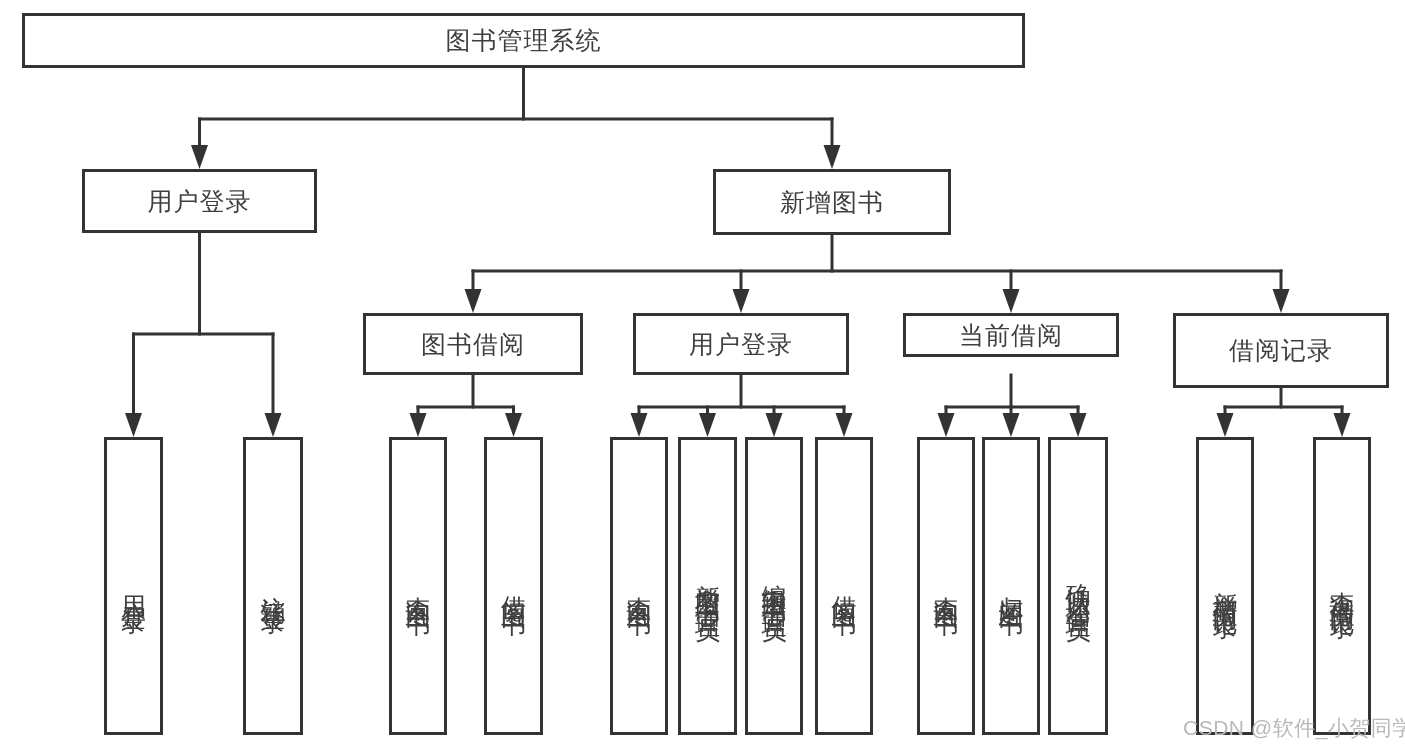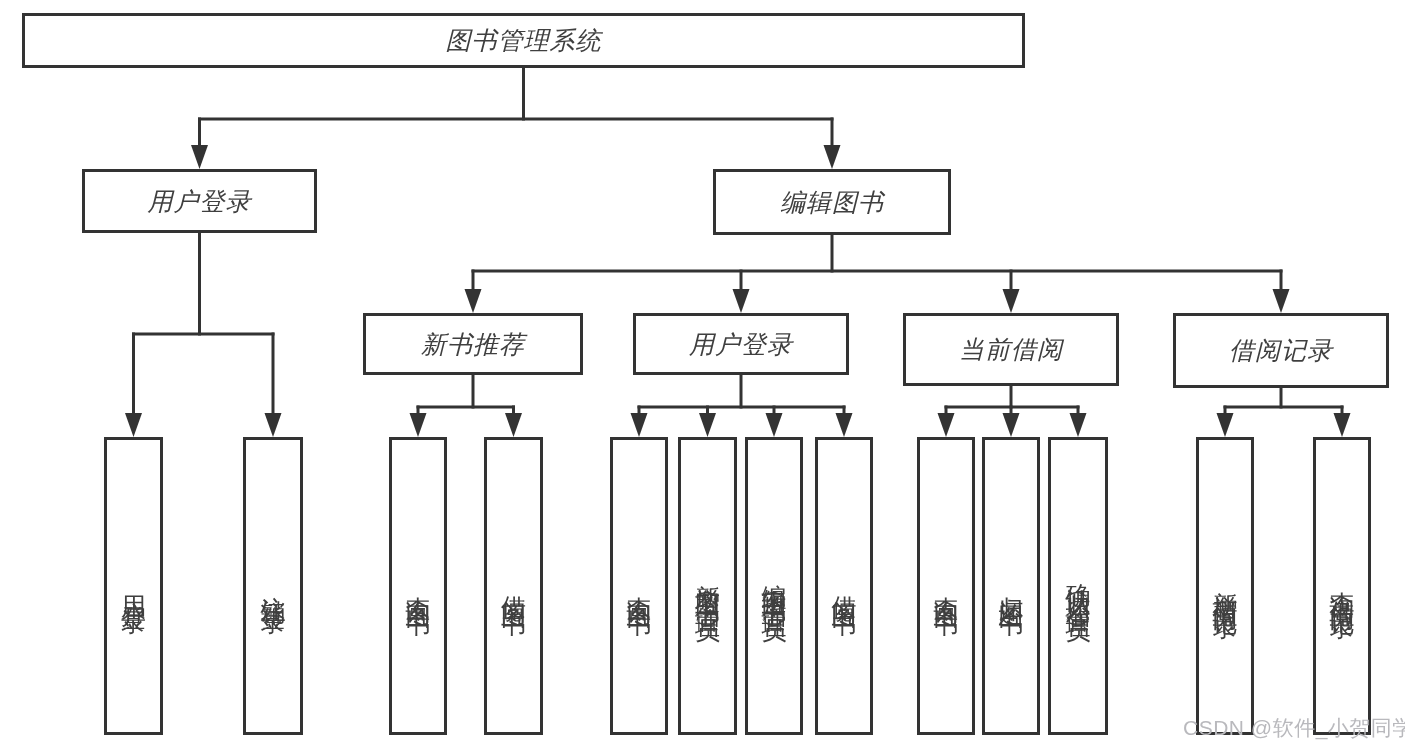--- a/index.html
+++ b/index.html
@@ -29,7 +29,7 @@
     z-index:2;
     text-align:center;
   }
-  .h{font-size:25px;letter-spacing:1px;white-space:nowrap;font-style:italic;}
+  .h{font-size:25px;letter-spacing:1px;white-space:nowrap;}
   .v{
     writing-mode:vertical-rl;
     text-orientation:mixed;

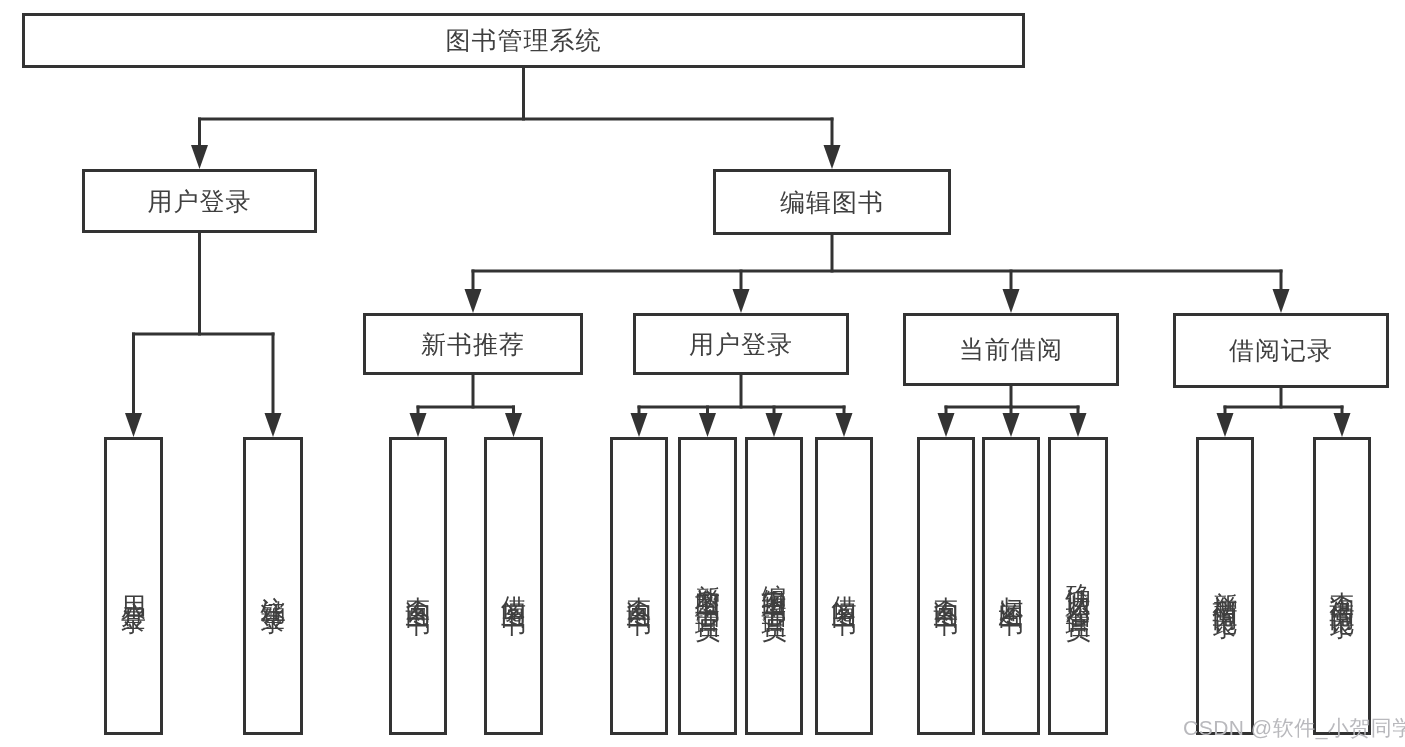--- a/index.html
+++ b/index.html
@@ -117,7 +117,7 @@
   <div class="node h" style="left:22px;top:13px;width:1003px;height:55px;">图书管理系统</div>
 
   <div class="node h" style="left:82px;top:169px;width:235px;height:64px;">用户登录</div>
-  <div class="node h" style="left:713px;top:169px;width:238px;height:66px;">编辑图书</div>
+  <div class="node h" style="left:713px;top:169px;width:238px;height:66px;">新增图书</div>
 
   <div class="node h" style="left:363px;top:313px;width:220px;height:62px;">新书推荐</div>
   <div class="node h" style="left:633px;top:313px;width:216px;height:62px;">用户登录</div>

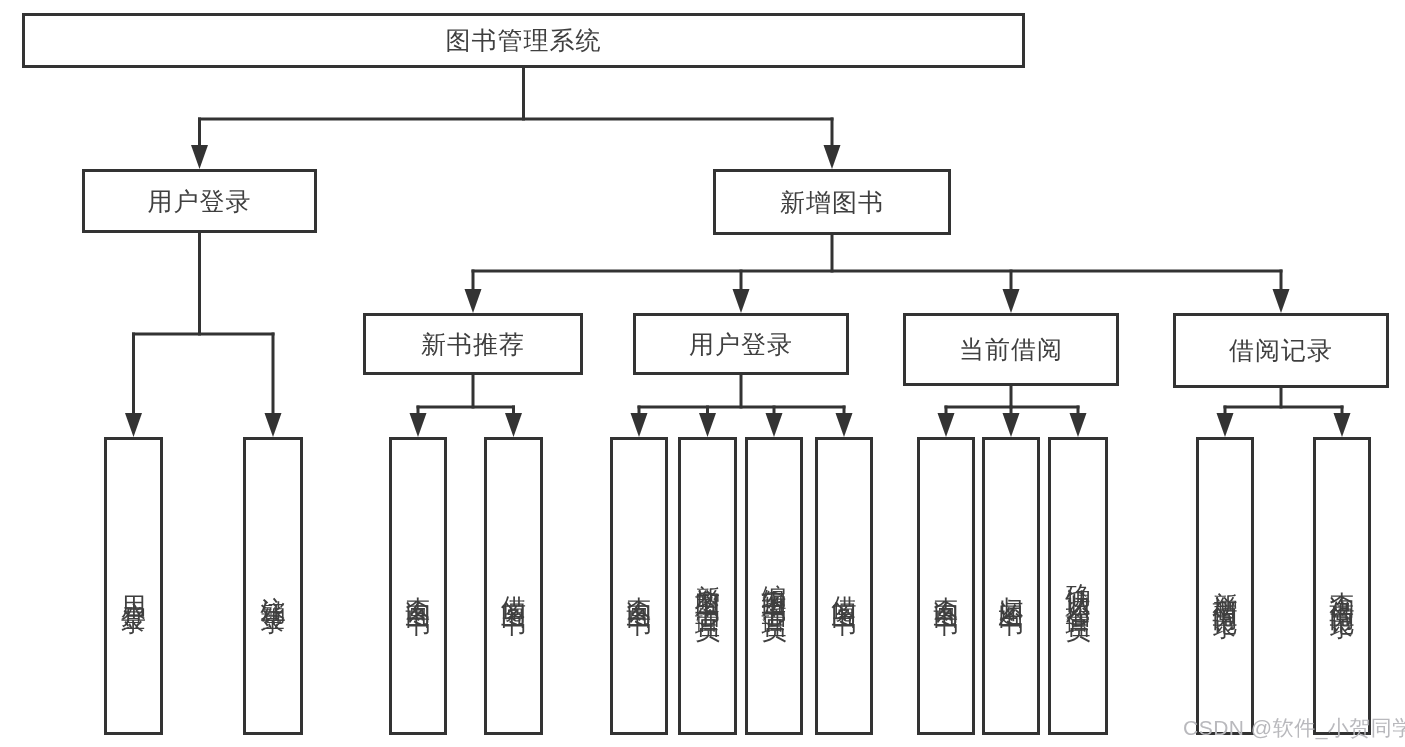--- a/index.html
+++ b/index.html
@@ -119,7 +119,7 @@
   <div class="node h" style="left:82px;top:169px;width:235px;height:64px;">用户登录</div>
   <div class="node h" style="left:713px;top:169px;width:238px;height:66px;">新增图书</div>
 
-  <div class="node h" style="left:363px;top:313px;width:220px;height:62px;">新书推荐</div>
+  <div class="node h" style="left:363px;top:313px;width:220px;height:62px;">图书借阅</div>
   <div class="node h" style="left:633px;top:313px;width:216px;height:62px;">用户登录</div>
   <div class="node h" style="left:903px;top:313px;width:216px;height:73px;">当前借阅</div>
   <div class="node h" style="left:1173px;top:313px;width:216px;height:75px;">借阅记录</div>

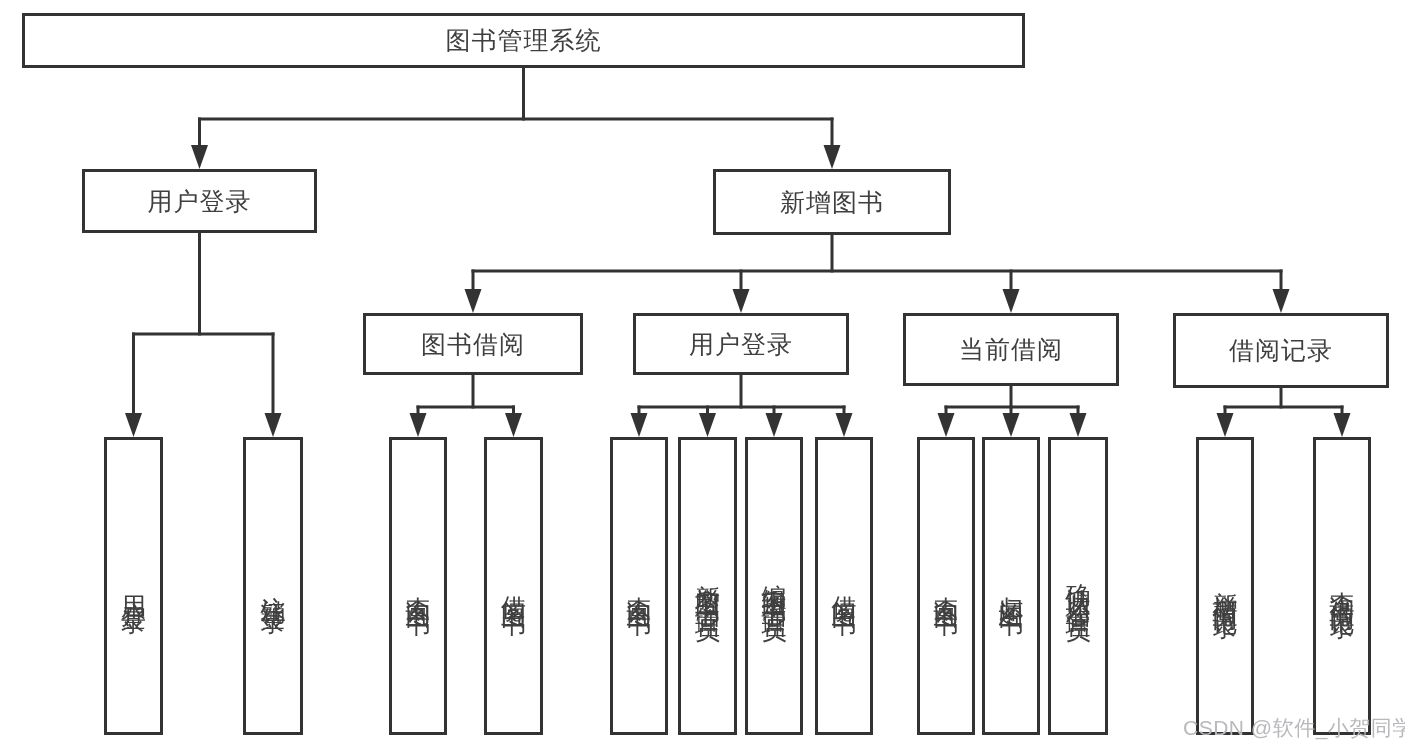--- a/index.html
+++ b/index.html
@@ -121,7 +121,7 @@
 
   <div class="node h" style="left:363px;top:313px;width:220px;height:62px;">图书借阅</div>
   <div class="node h" style="left:633px;top:313px;width:216px;height:62px;">用户登录</div>
-  <div class="node h" style="left:903px;top:313px;width:216px;height:73px;">当前借阅</div>
+  <div class="node h" style="left:903px;top:313px;width:216px;height:44px;">当前借阅</div>
   <div class="node h" style="left:1173px;top:313px;width:216px;height:75px;">借阅记录</div>
 
   <div class="node v" style="left:104px;top:437px;width:59px;height:298px;">用户登录</div>

